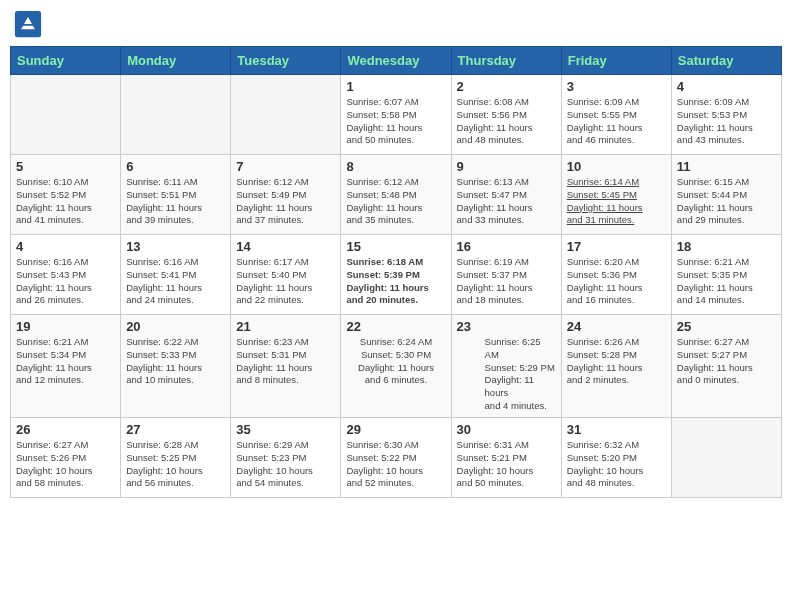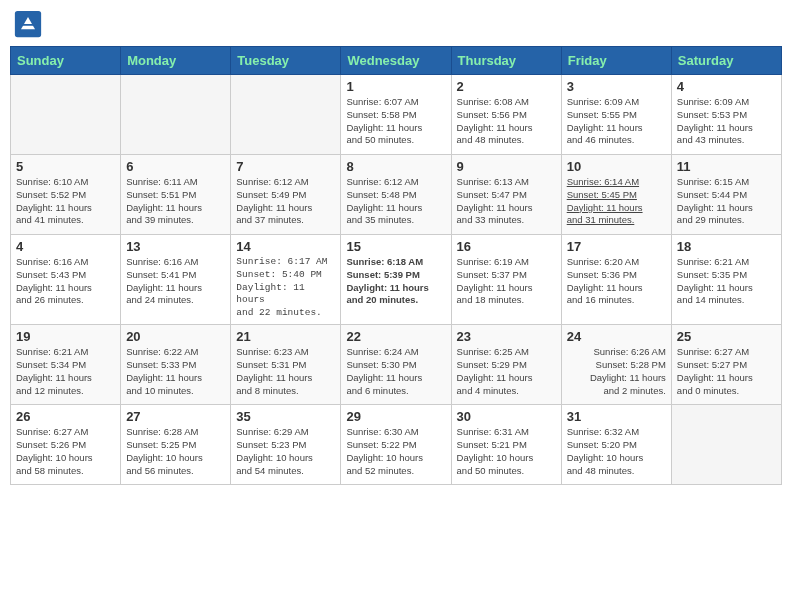--- a/index.html
+++ b/index.html
@@ -224,7 +224,7 @@
         </td>
         <td>
           <div class="day-num">14</div>
-          <div class="day-info" style="white-space: pre-line; font-family: Liberation Mono, monospace;">Sunrise: 6:17 AM
+          <div class="day-info" style="white-space: pre-line;">Sunrise: 6:17 AM
 Sunset: 5:40 PM
 Daylight: 11 hours
 and 22 minutes.</div>

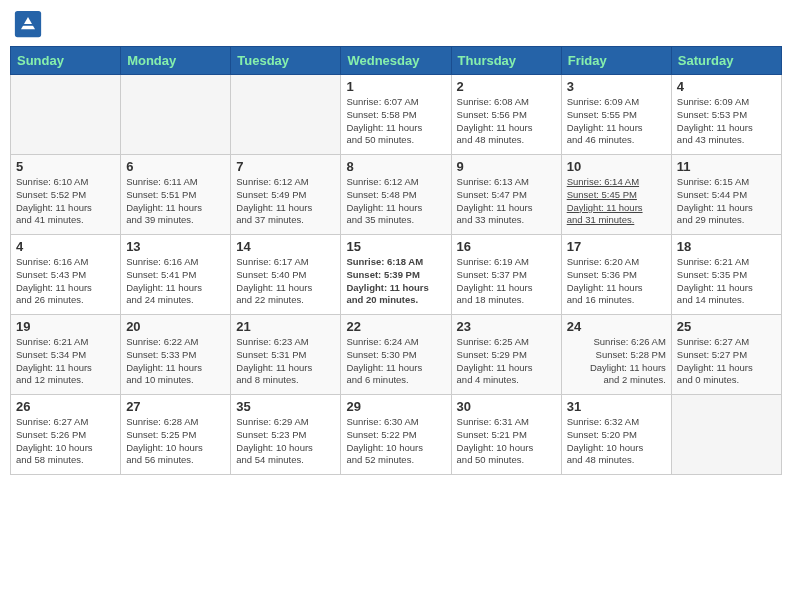--- a/index.html
+++ b/index.html
@@ -282,7 +282,7 @@
         </td>
         <td>
           <div class="day-num">22</div>
-          <div class="day-info" style="white-space: pre-line;">Sunrise: 6:24 AM
+          <div class="day-info" style="white-space: pre-line; text-align: center;">Sunrise: 6:24 AM
 Sunset: 5:30 PM
 Daylight: 11 hours
 and 6 minutes.</div>

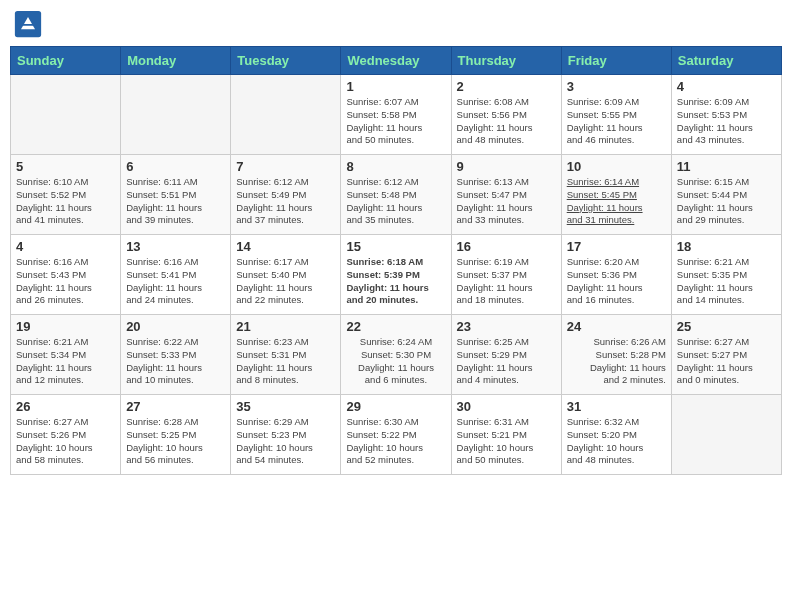--- a/index.html
+++ b/index.html
@@ -289,7 +289,7 @@
         </td>
         <td>
           <div class="day-num">23</div>
-          <div class="day-info" style="white-space: pre-line;">Sunrise: 6:25 AM
+          <div class="day-info" style="white-space: pre-line; margin-left: 28px;">Sunrise: 6:25 AM
 Sunset: 5:29 PM
 Daylight: 11 hours
 and 4 minutes.</div>

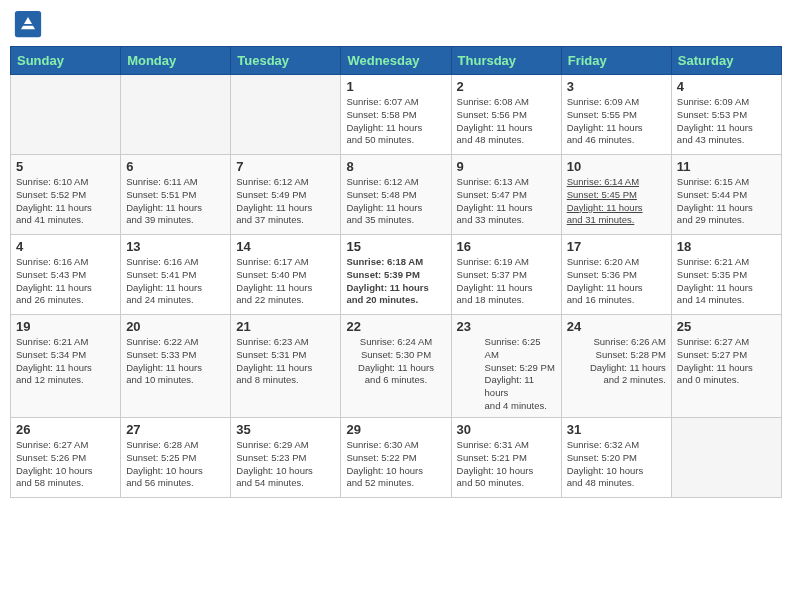--- a/index.html
+++ b/index.html
@@ -296,7 +296,7 @@
         </td>
         <td>
           <div class="day-num">24</div>
-          <div class="day-info" style="white-space: pre-line; text-align: right;">Sunrise: 6:26 AM
+          <div class="day-info" style="white-space: pre-line;">Sunrise: 6:26 AM
 Sunset: 5:28 PM
 Daylight: 11 hours
 and 2 minutes.</div>

